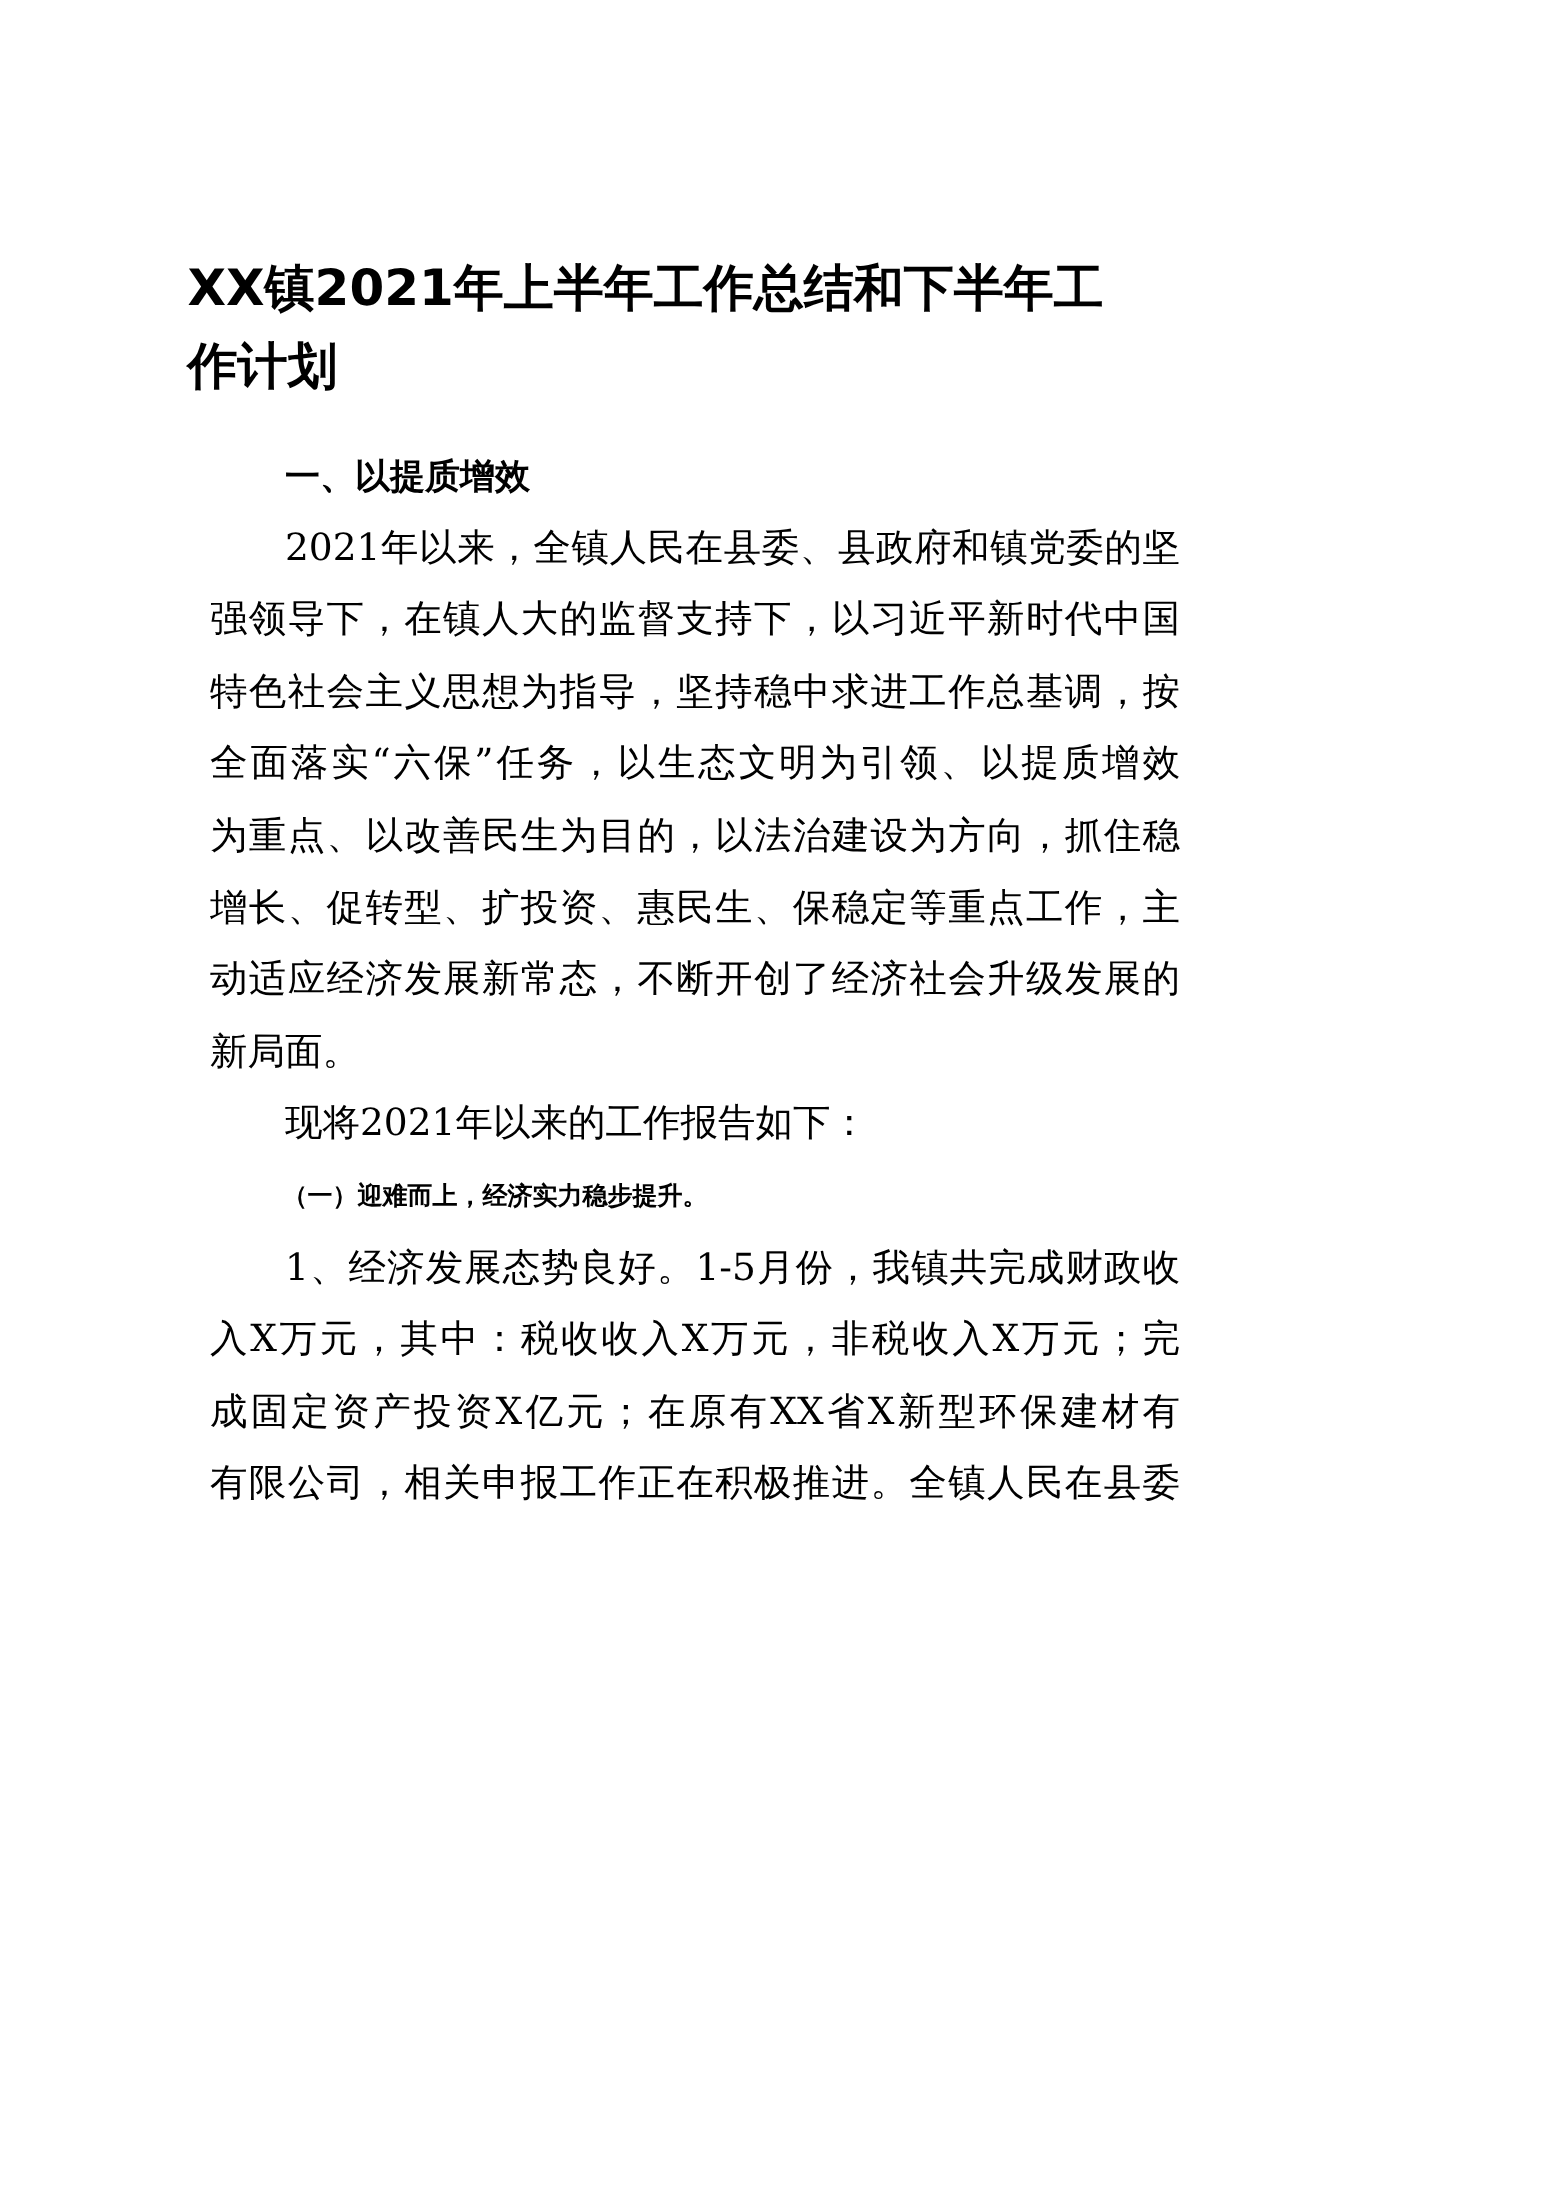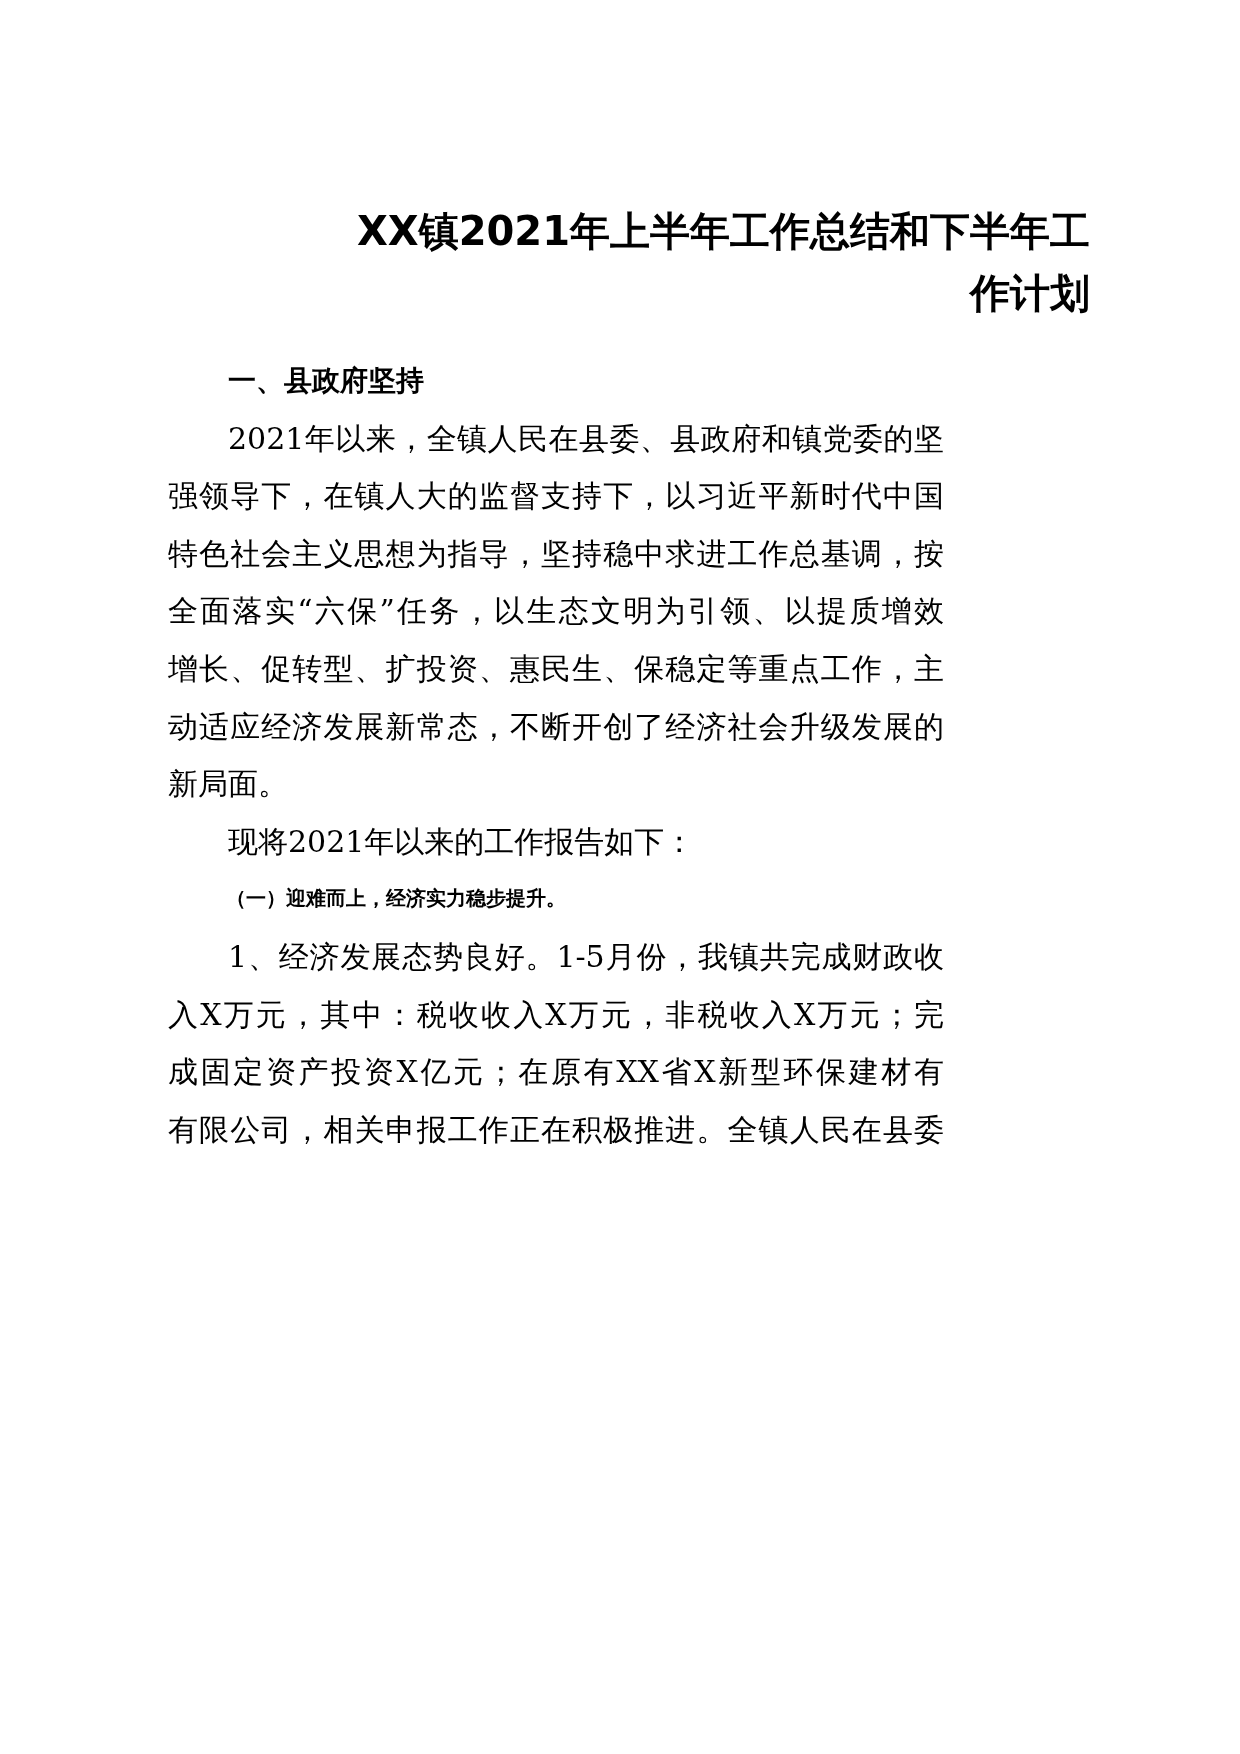--- a/index.html
+++ b/index.html
@@ -27,7 +27,7 @@
       left: 150px;
       top: 200px;
       width: 940px;
-      text-align: right;
+      text-align: left;
       font-family: "DejaVu Sans", sans-serif;
       font-weight: bold;
       font-size: 40px;

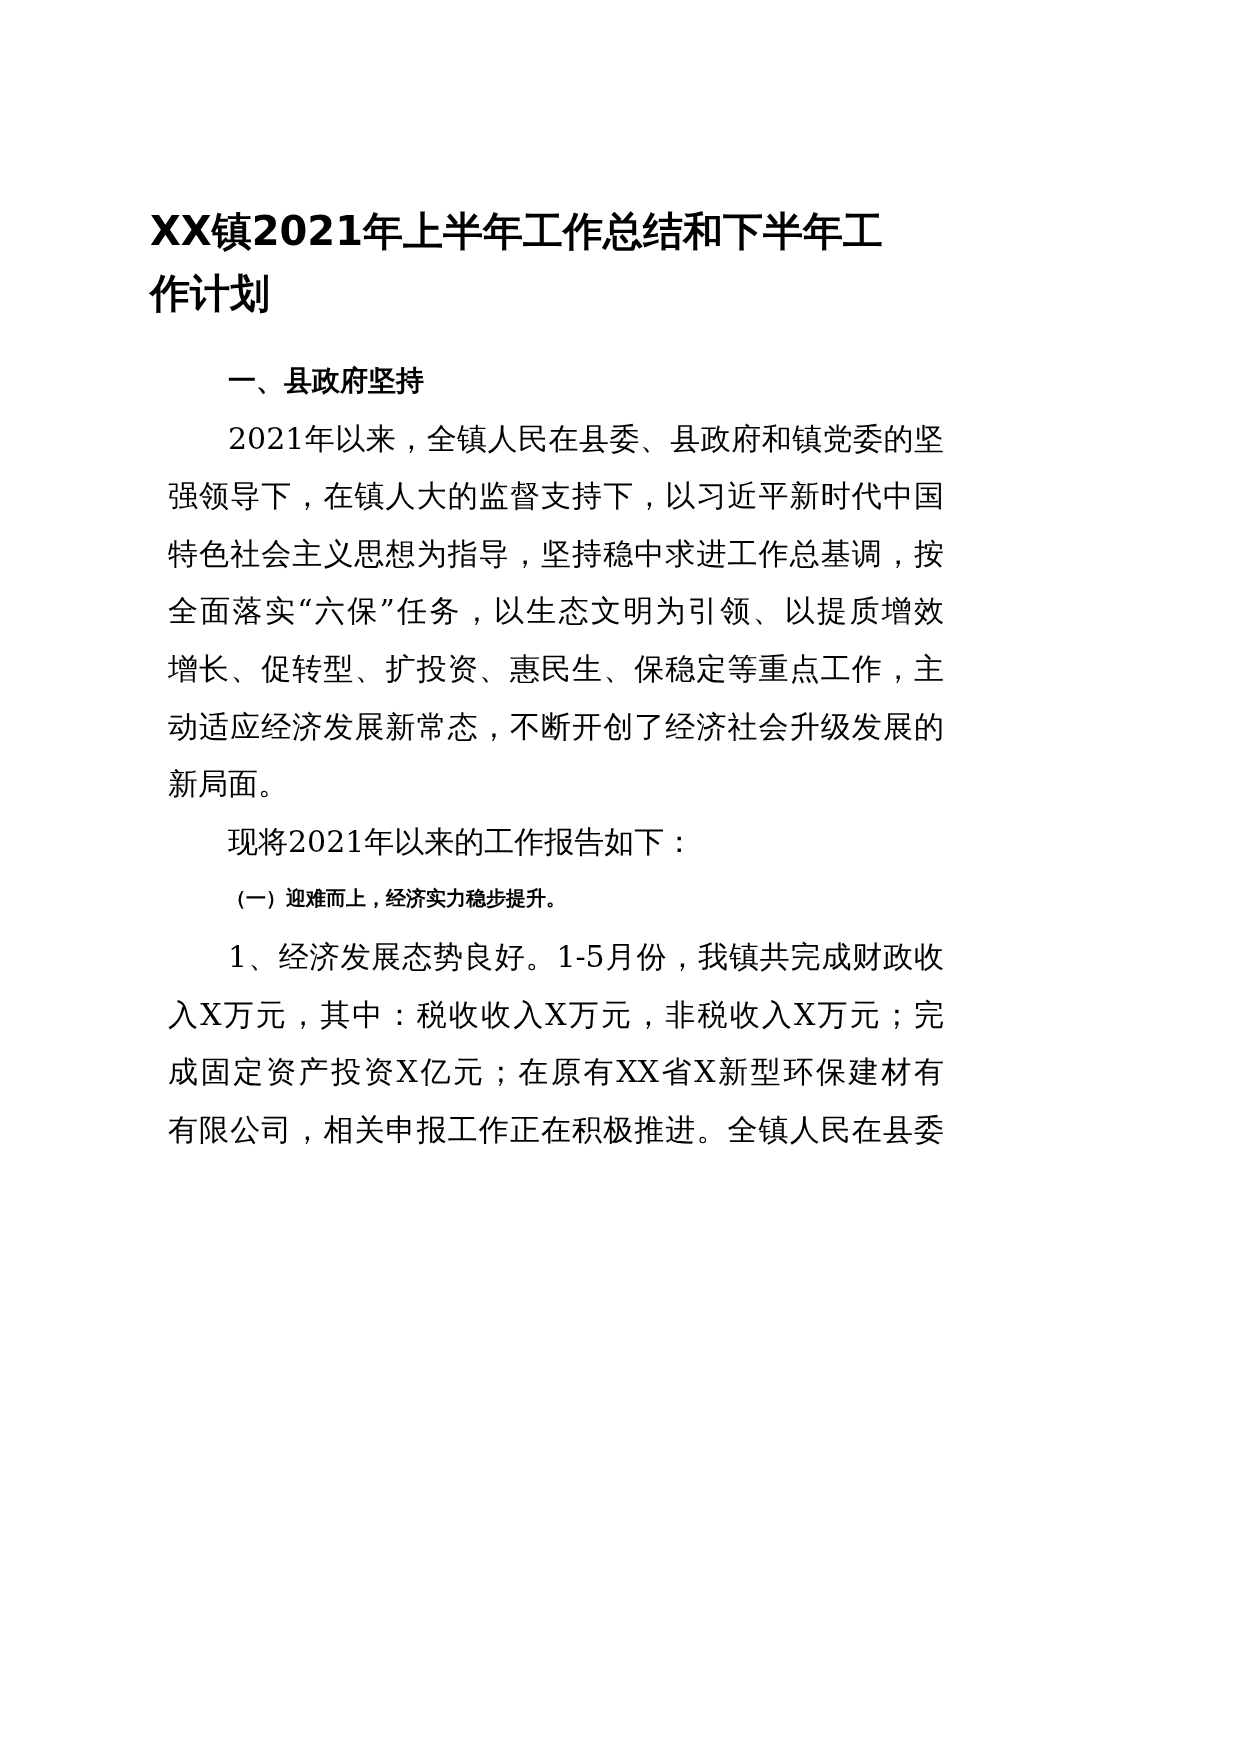--- a/index.html
+++ b/index.html
@@ -78,7 +78,7 @@
   </h1>
 
   <div class="content">
-    <div class="row head indent">一、县政府坚持</div>
+    <div class="row head indent">一、以提质增效</div>
 
     <div class="row indent">2021年以来，全镇人民在县委、县政府和镇党委的坚</div>
     <div class="row">强领导下，在镇人大的监督支持下，以习近平新时代中国</div>

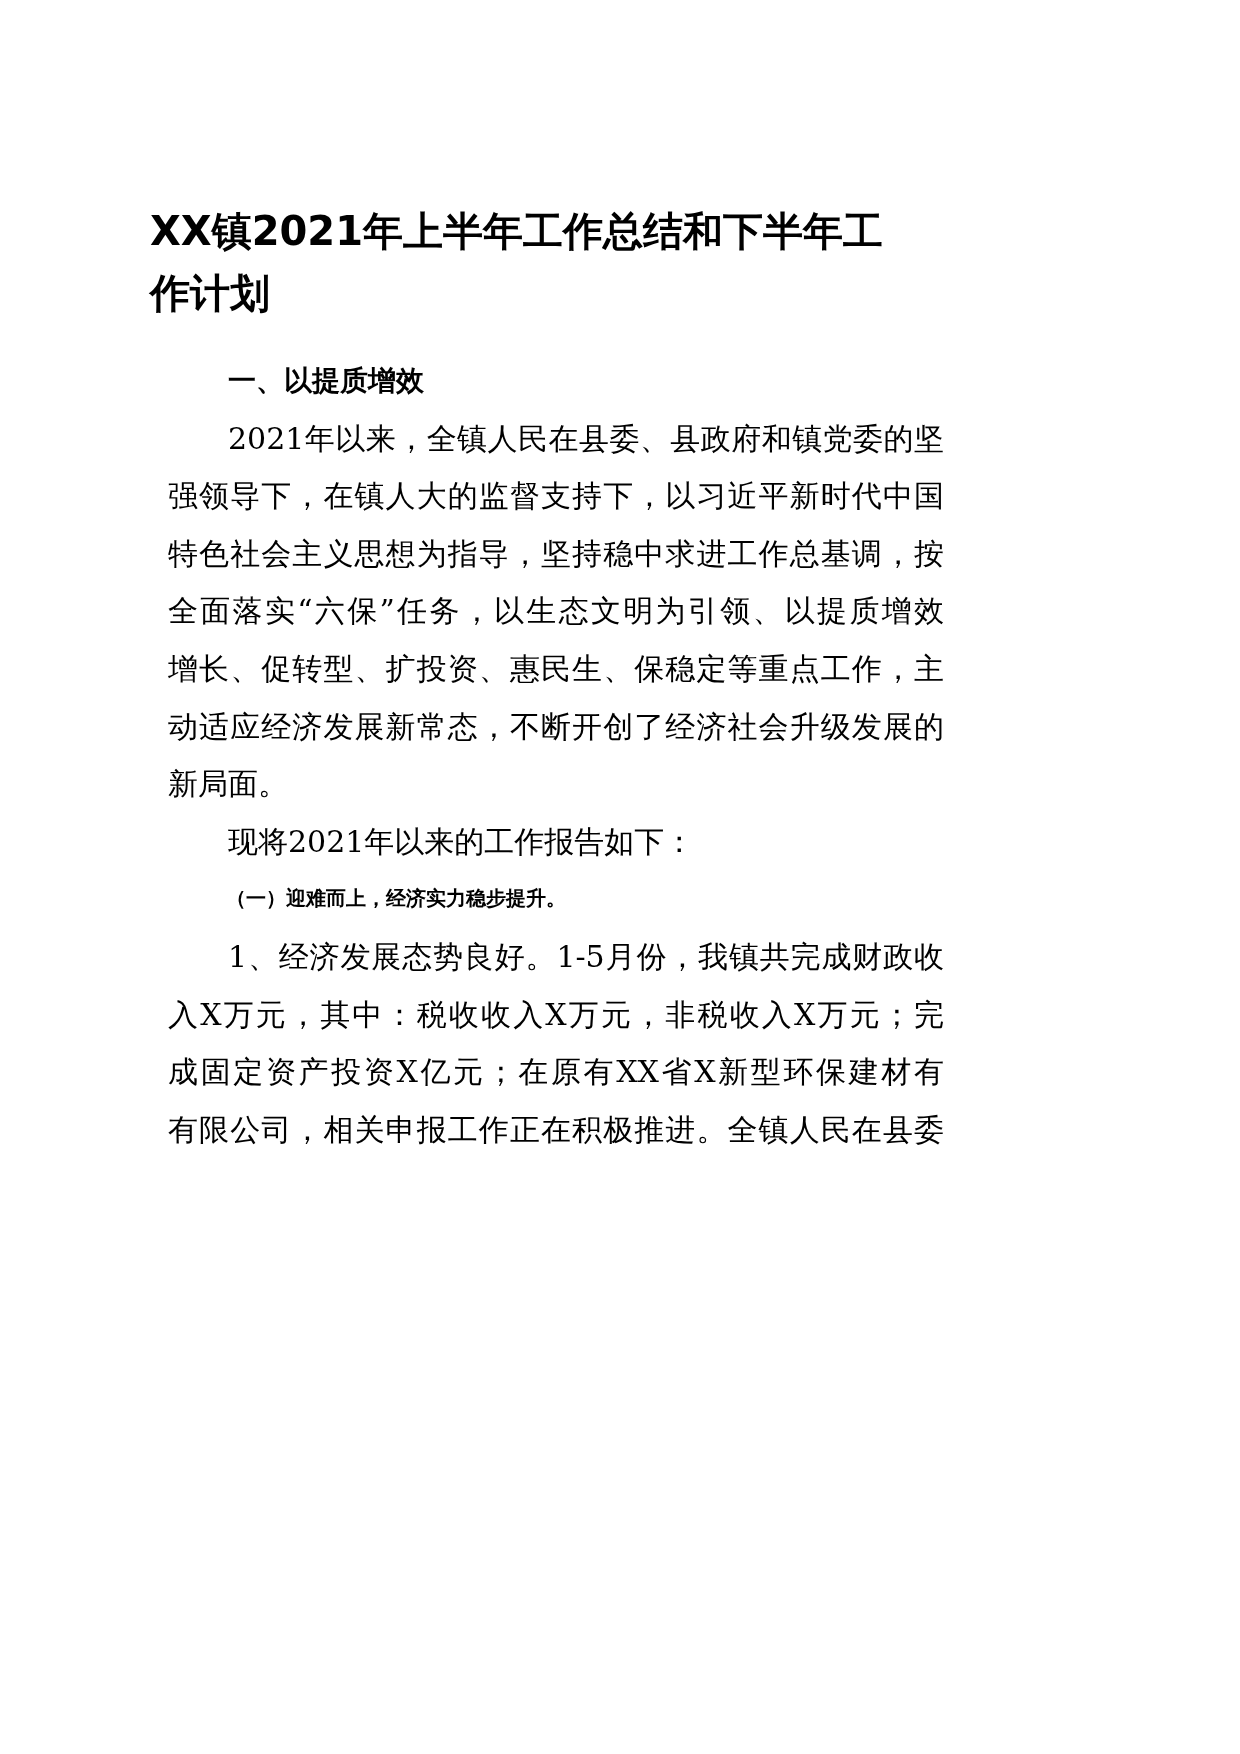--- a/index.html
+++ b/index.html
@@ -84,6 +84,7 @@
     <div class="row">强领导下，在镇人大的监督支持下，以习近平新时代中国</div>
     <div class="row">特色社会主义思想为指导，坚持稳中求进工作总基调，按</div>
     <div class="row">全面落实“六保”任务，以生态文明为引领、以提质增效</div>
+    <div class="row">为重点、以改善民生为目的，以法治建设为方向，抓住稳</div>
     <div class="row">增长、促转型、扩投资、惠民生、保稳定等重点工作，主</div>
     <div class="row">动适应经济发展新常态，不断开创了经济社会升级发展的</div>
     <div class="row last">新局面。</div>

